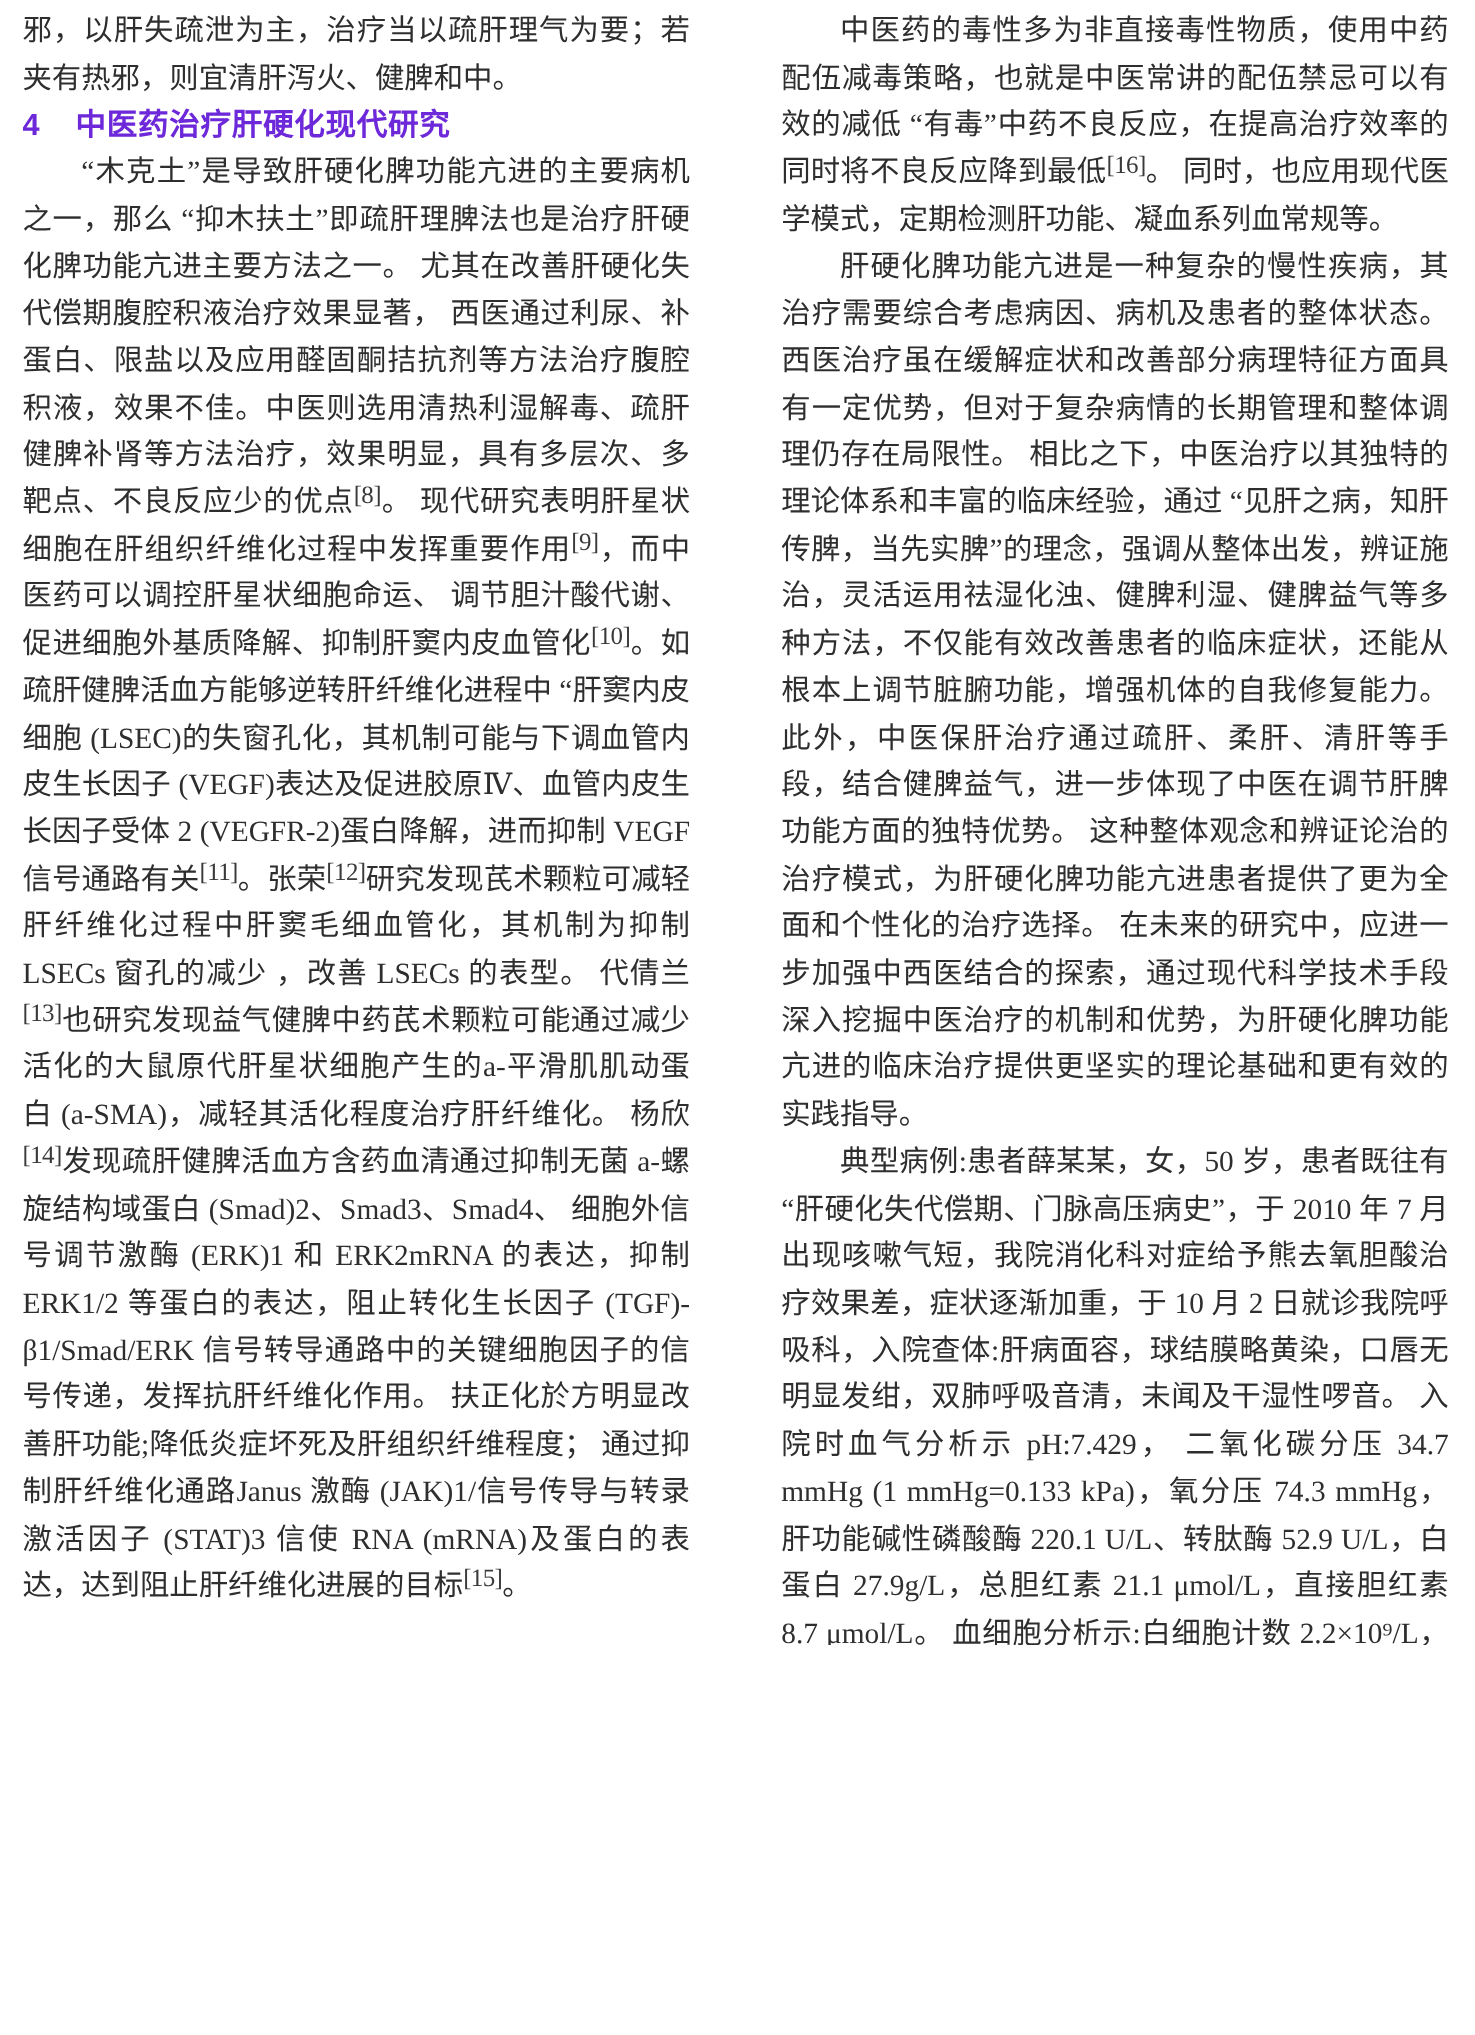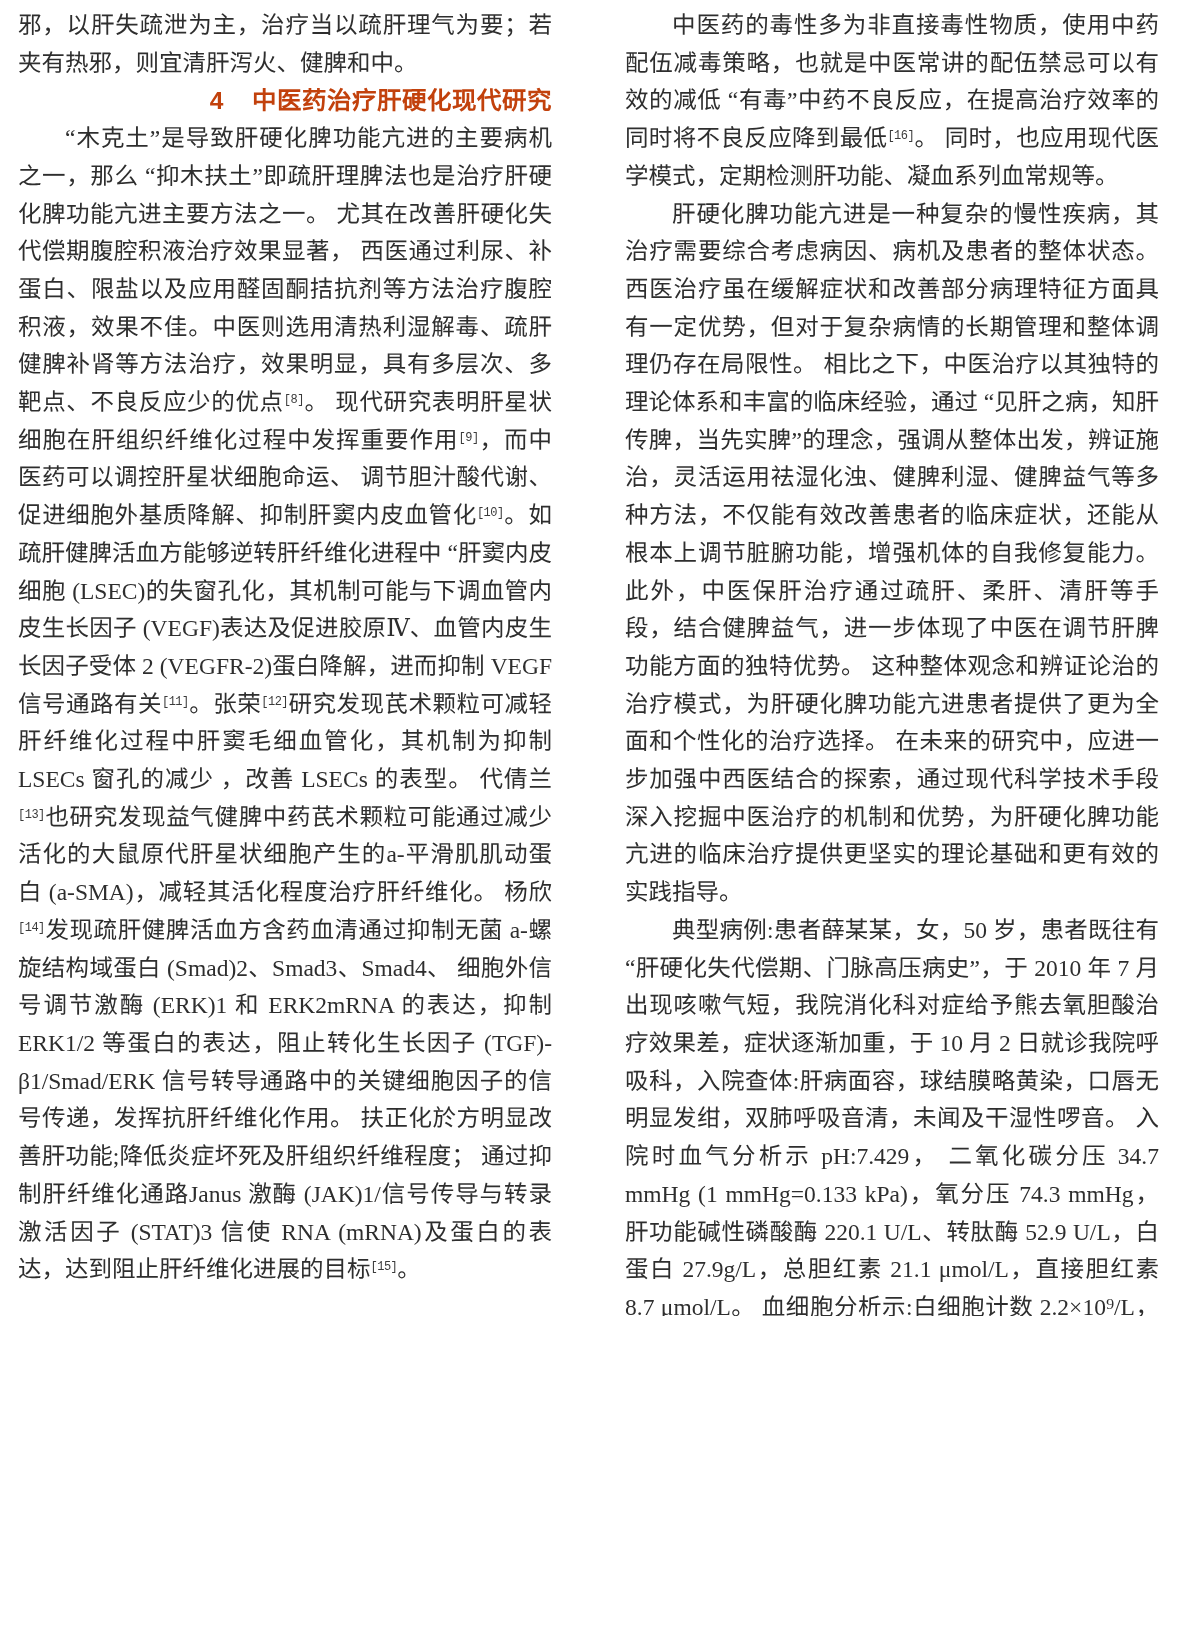--- a/index.html
+++ b/index.html
@@ -38,9 +38,8 @@
     font-weight:700;
     font-size:24.5px;
     line-height:37.7px;
-    color:#c2410c;
+    color:#6d28d9;
     letter-spacing:0.5px;
-    text-align:right;
   }
   .sec-num{ margin-right:1.15em; }
   sup.ref{

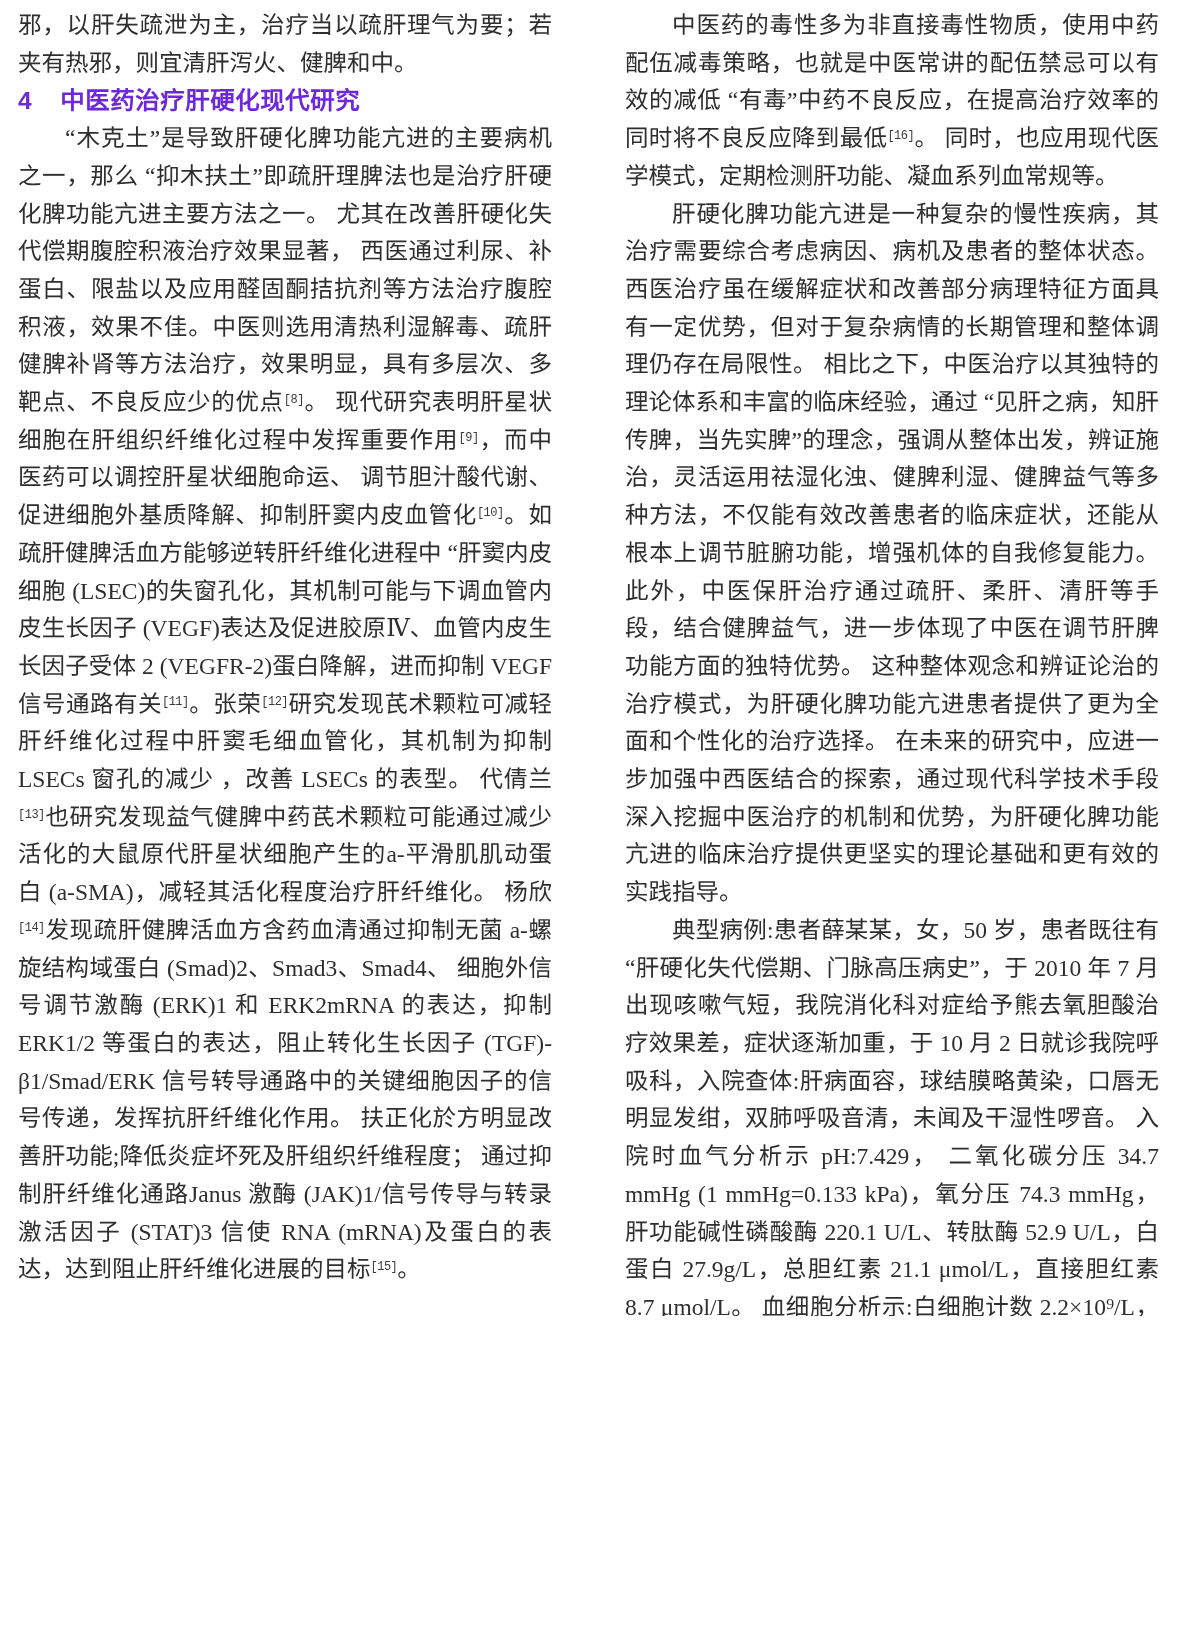--- a/index.html
+++ b/index.html
@@ -43,12 +43,11 @@
   }
   .sec-num{ margin-right:1.15em; }
   sup.ref{
-    font-size:12px;
+    font-size:20px;
     line-height:0;
     vertical-align:7px;
     letter-spacing:-0.5px;
     color:#3a3a3a;
-    font-family:Liberation Mono, monospace;
   }
   .watermark{
     position:absolute;

